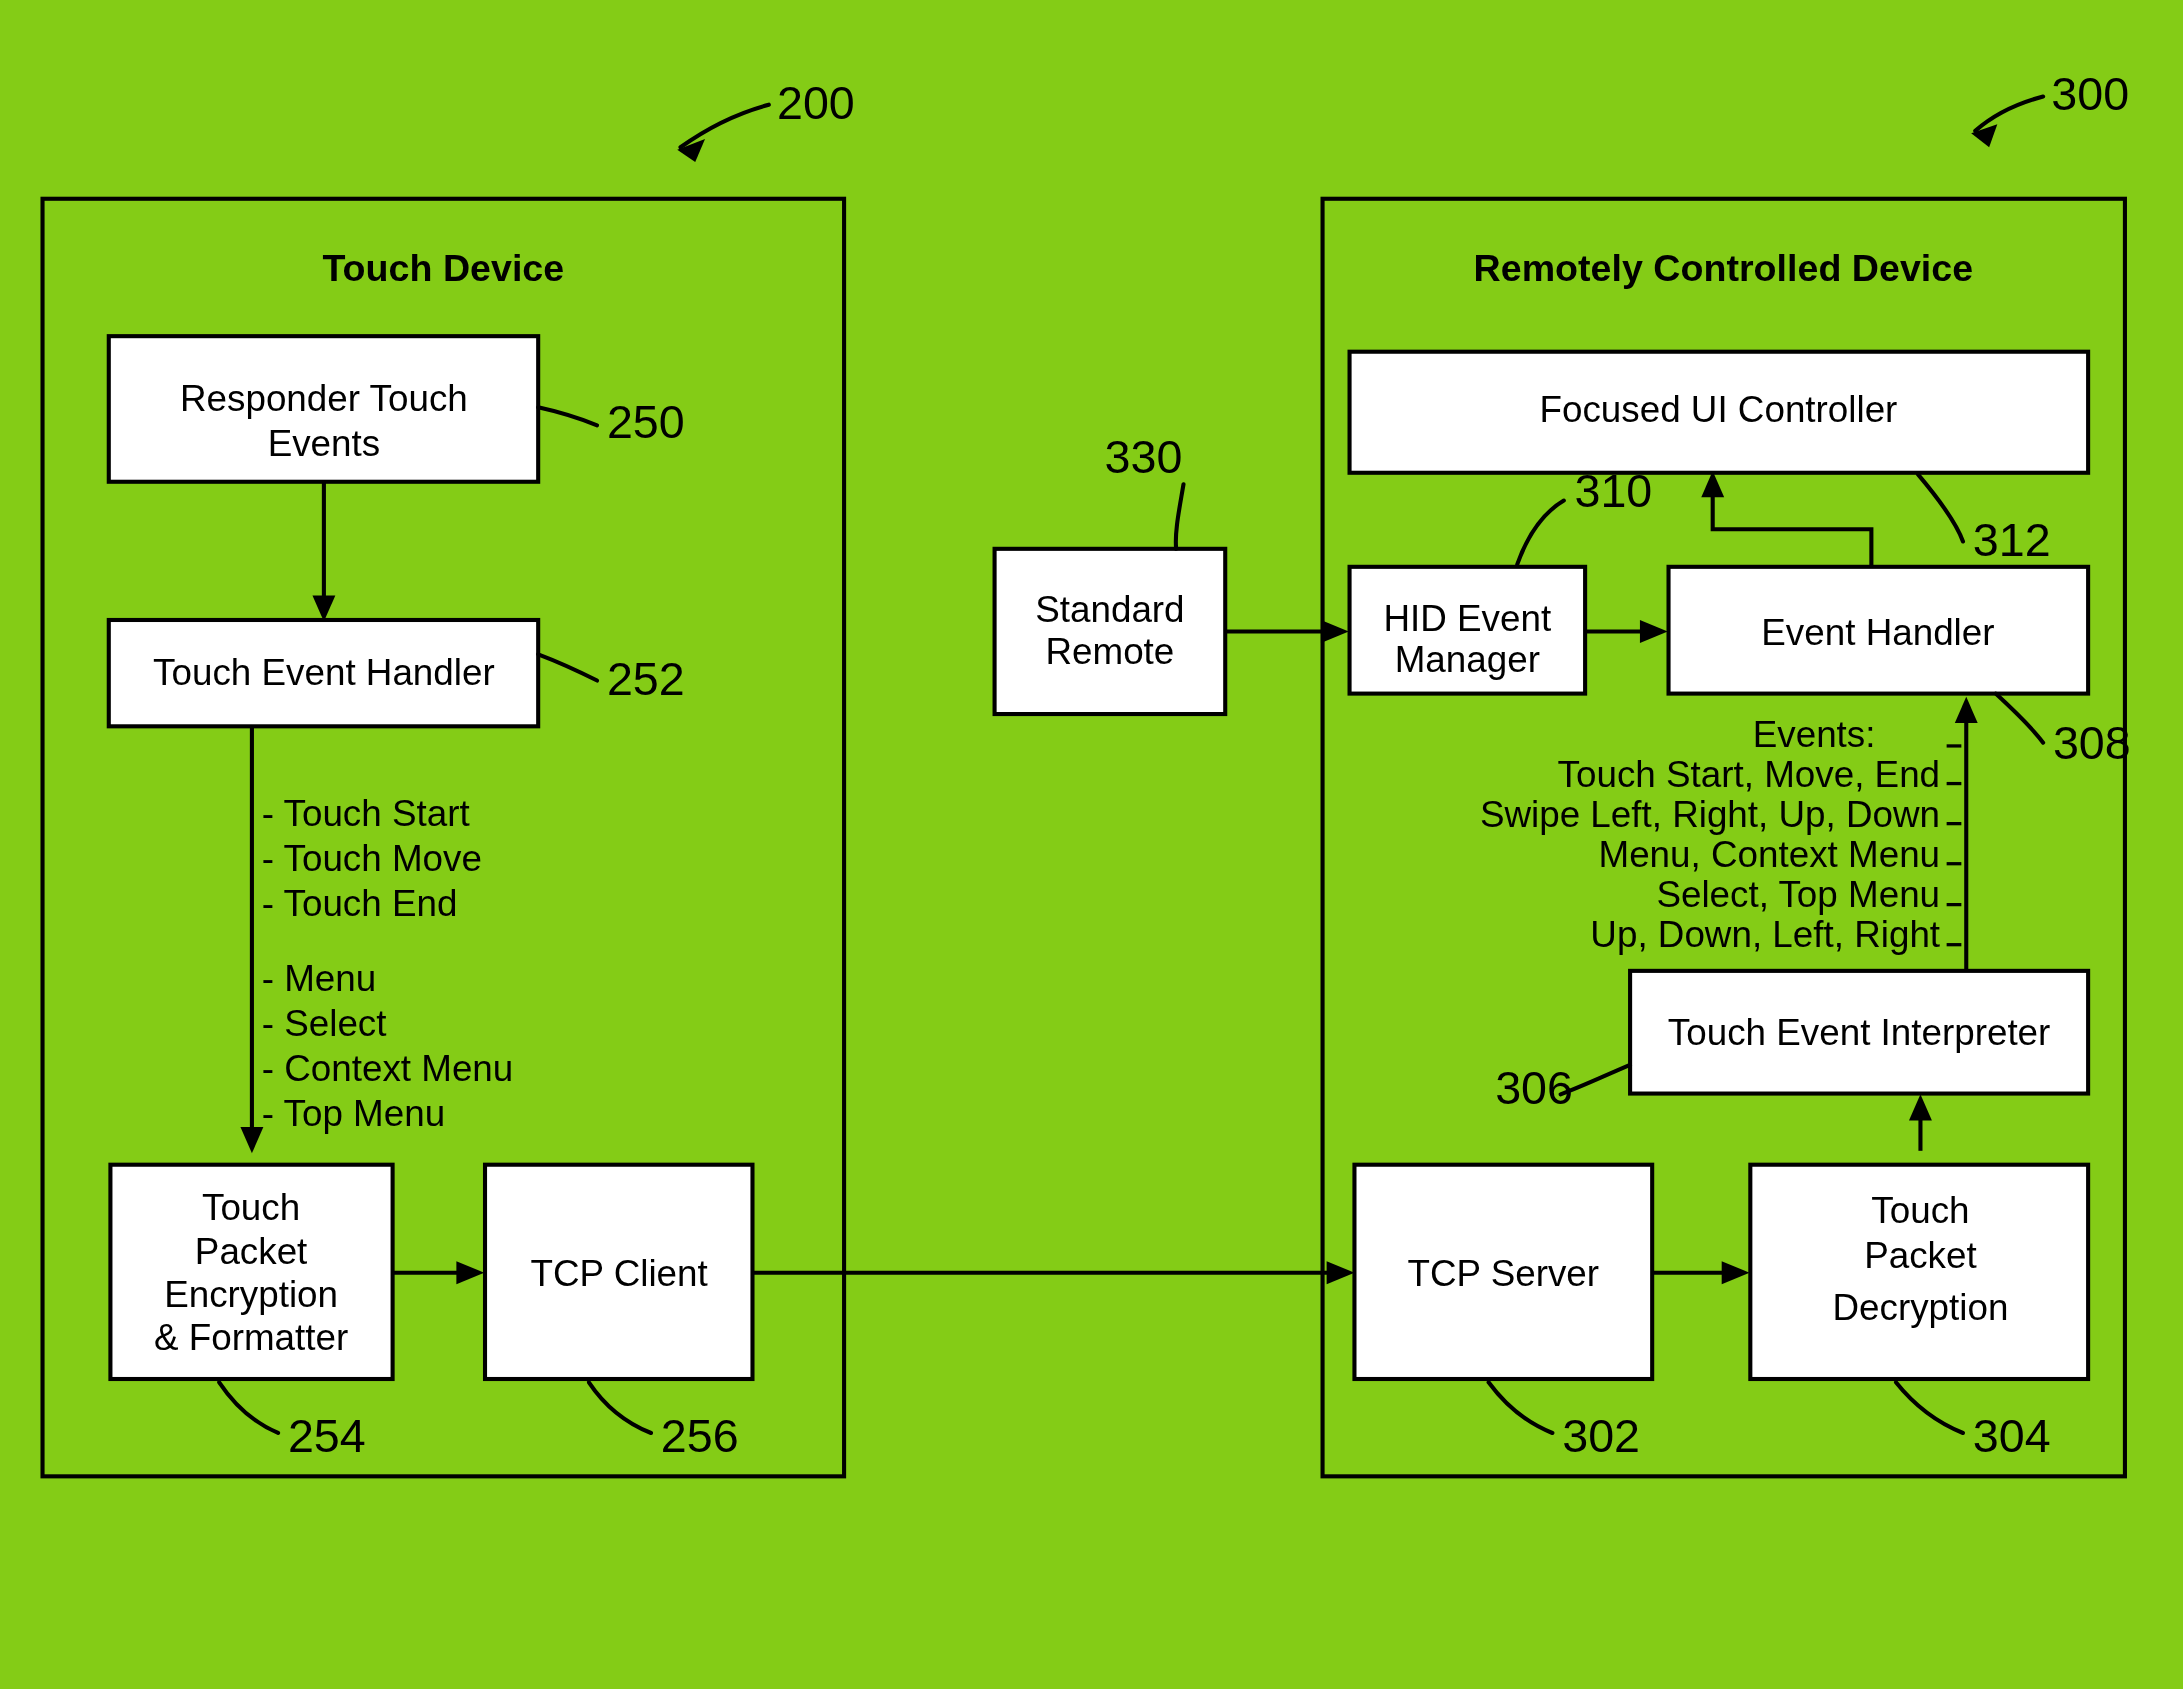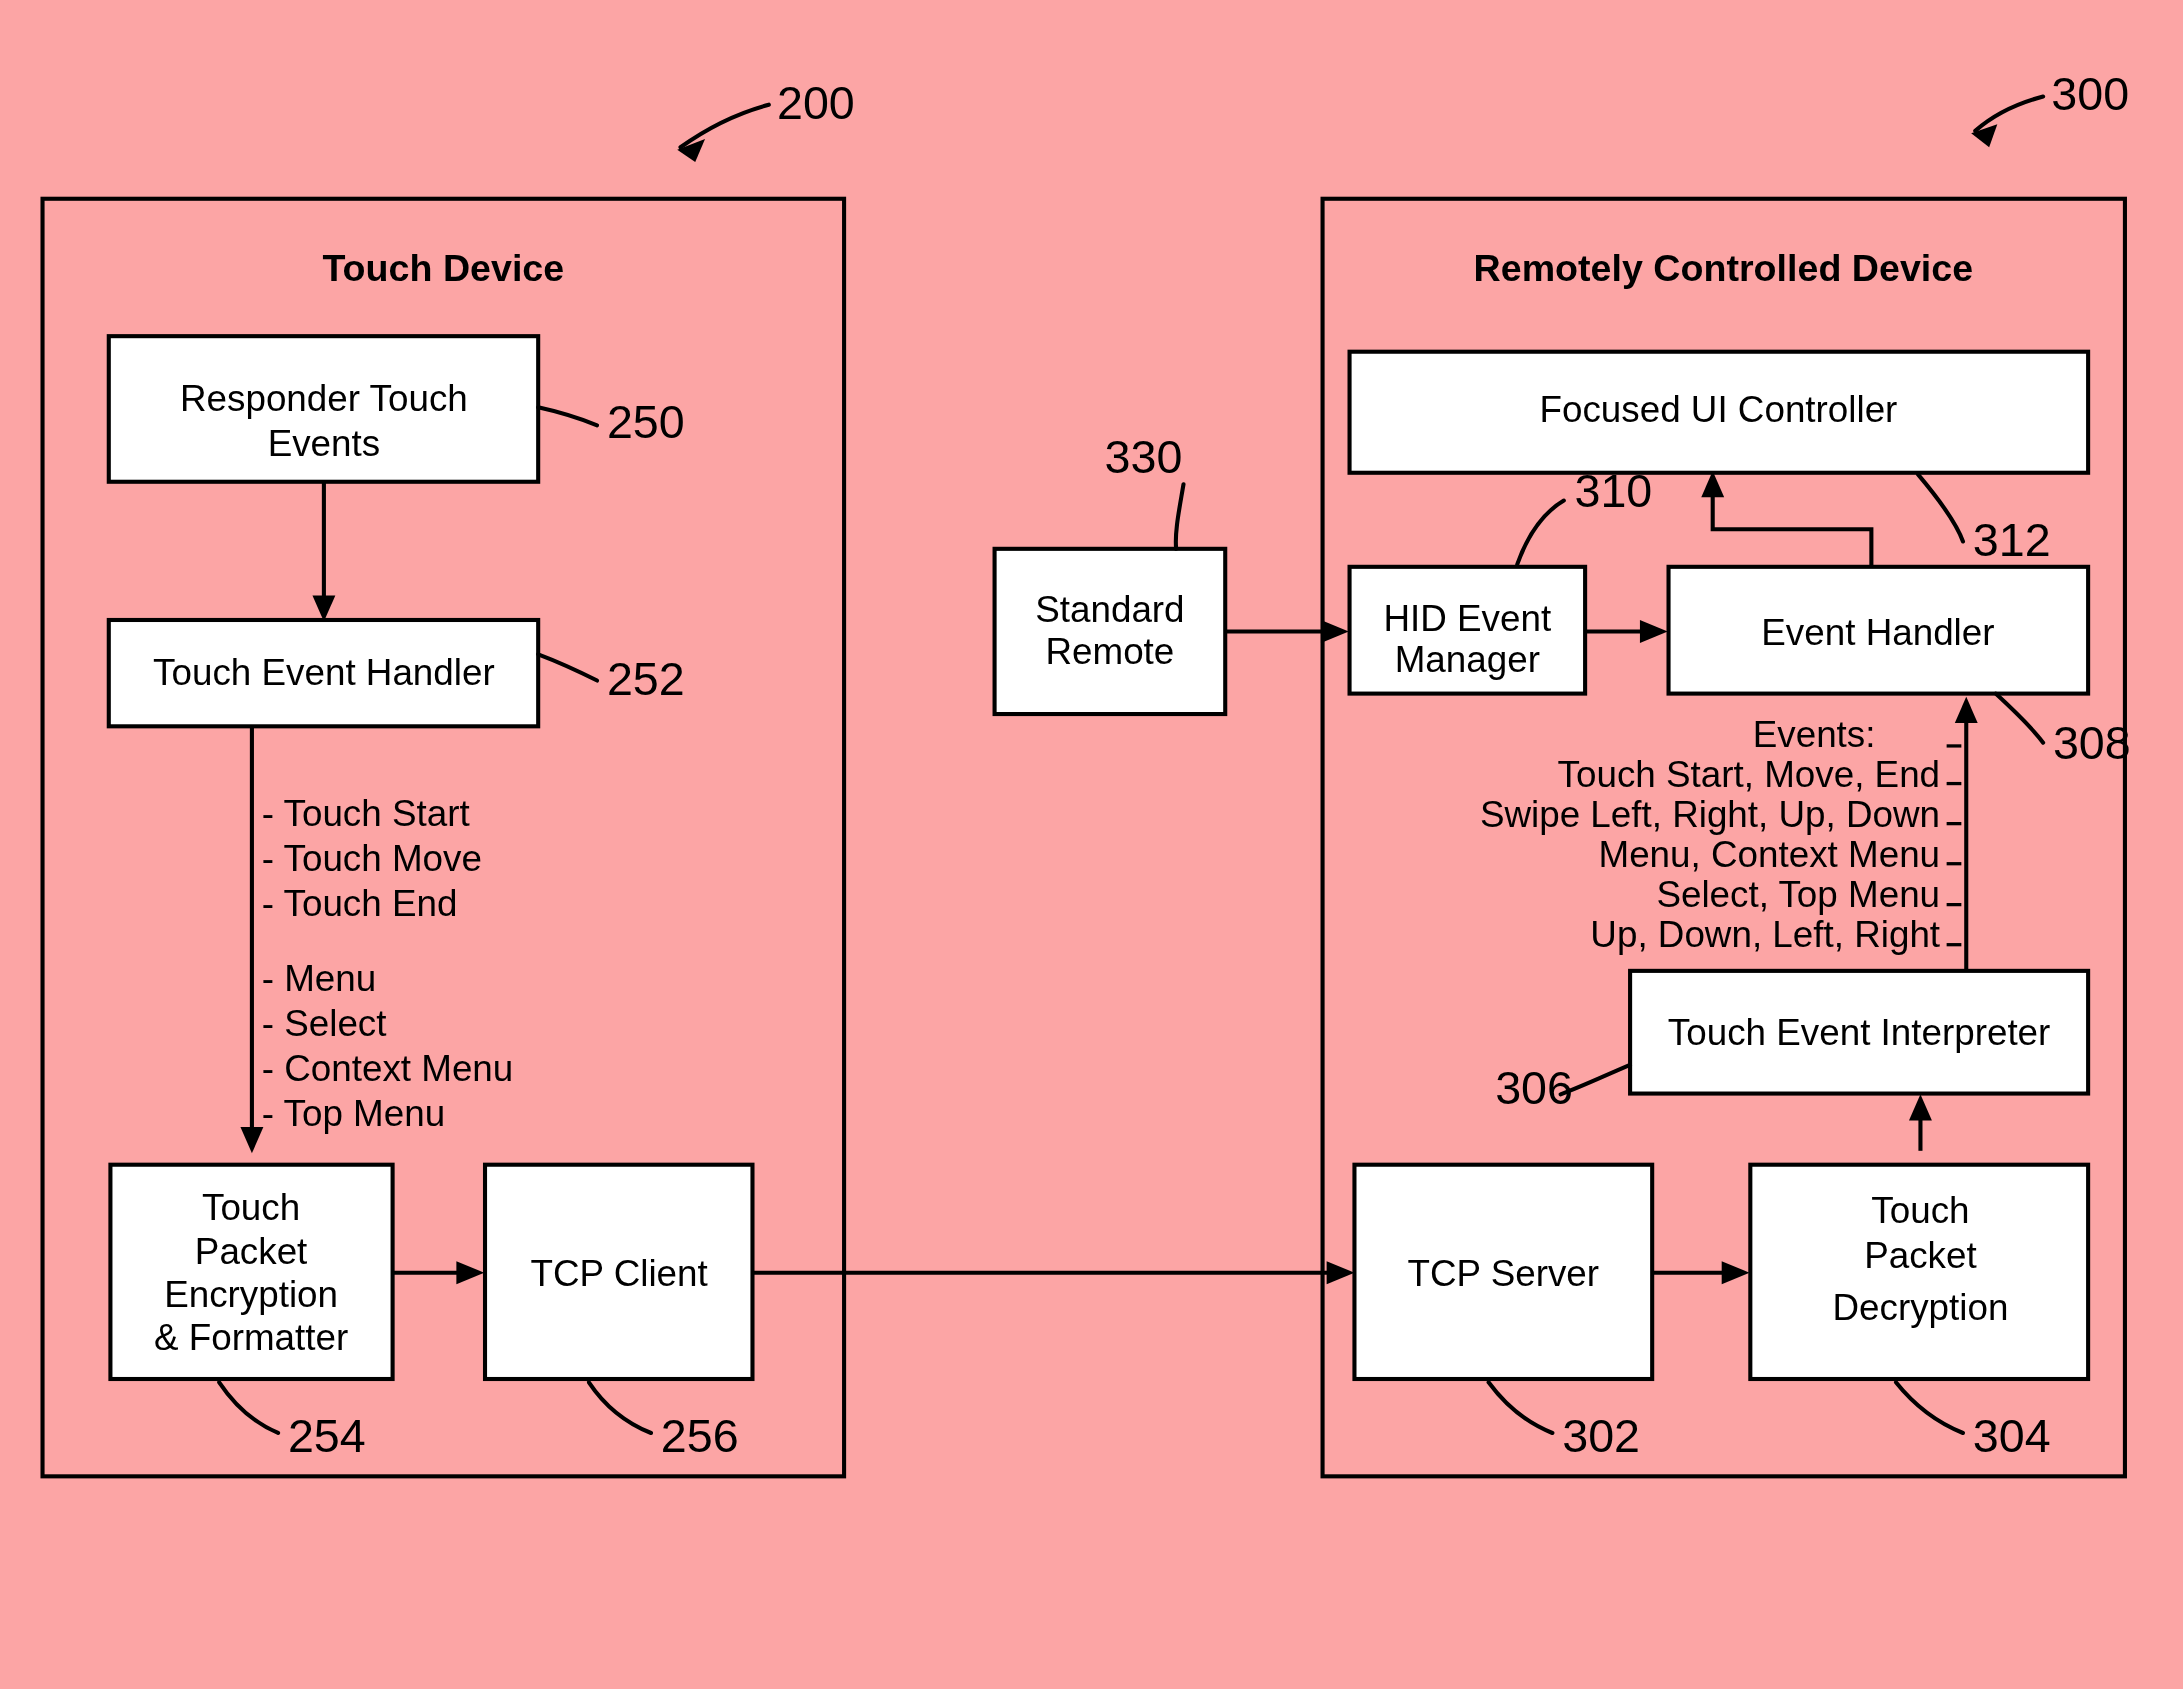--- a/index.html
+++ b/index.html
@@ -11,7 +11,7 @@
     position: relative;
     width: 2183px;
     height: 1689px;
-    background: #fca5a5;
+    background: #84cc16;
     font-family: "Liberation Sans", sans-serif;
   }
   svg.diagram {

